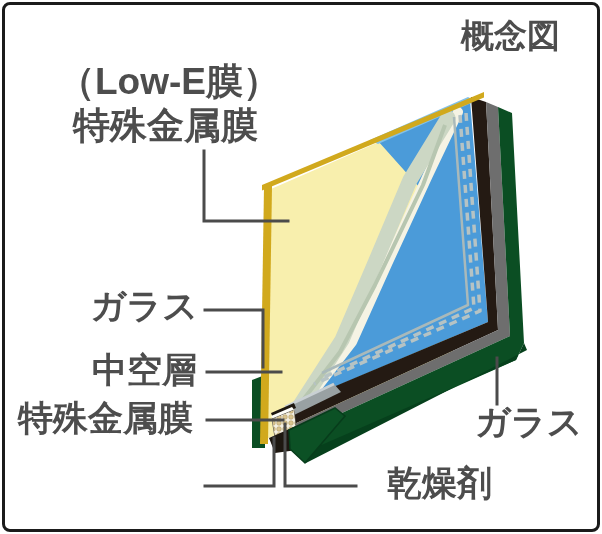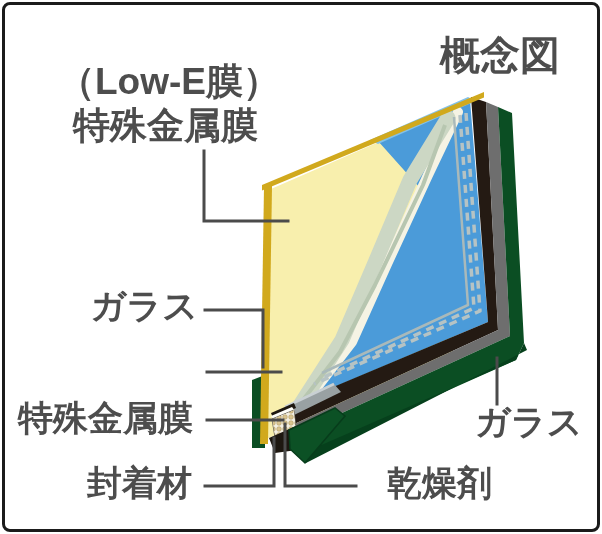--- a/index.html
+++ b/index.html
@@ -10,7 +10,7 @@
   #art{position:absolute;left:0;top:0;}
   .lbl{position:absolute;color:#4d4d4d;font-weight:600;white-space:nowrap;
        letter-spacing:0px;line-height:1.0;}
-  .lbl-title{top:19px;right:42px;font-size:40px;margin-top:16px;}
+  .lbl-title{top:19px;right:42px;font-size:33px;}
   .lbl-film{left:58px;top:60px;width:215px;text-align:center;font-size:37px;line-height:44px;}
   .lbl-glass-left{top:288px;right:404px;font-size:35px;}
   .lbl-air{top:352px;right:405px;font-size:35px;}

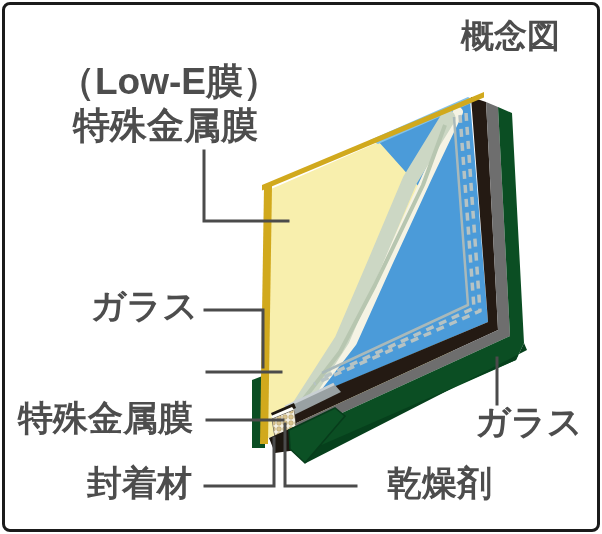--- a/index.html
+++ b/index.html
@@ -86,6 +86,7 @@
   </div>
 
   <div class="lbl lbl-glass-left">ガラス</div>
+  <div class="lbl lbl-air">中空層</div>
   <div class="lbl lbl-spacer">特殊金属膜</div>
   <div class="lbl lbl-seal">封着材</div>
   <div class="lbl lbl-desic">乾燥剤</div>

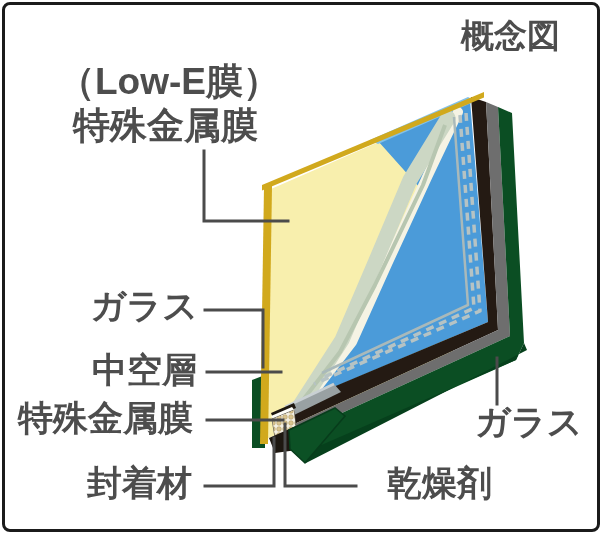--- a/index.html
+++ b/index.html
@@ -88,7 +88,6 @@
   <div class="lbl lbl-glass-left">ガラス</div>
   <div class="lbl lbl-air">中空層</div>
   <div class="lbl lbl-spacer">特殊金属膜</div>
-  <div class="lbl lbl-seal">封着材</div>
   <div class="lbl lbl-desic">乾燥剤</div>
   <div class="lbl lbl-glass-right">ガラス</div>
 

